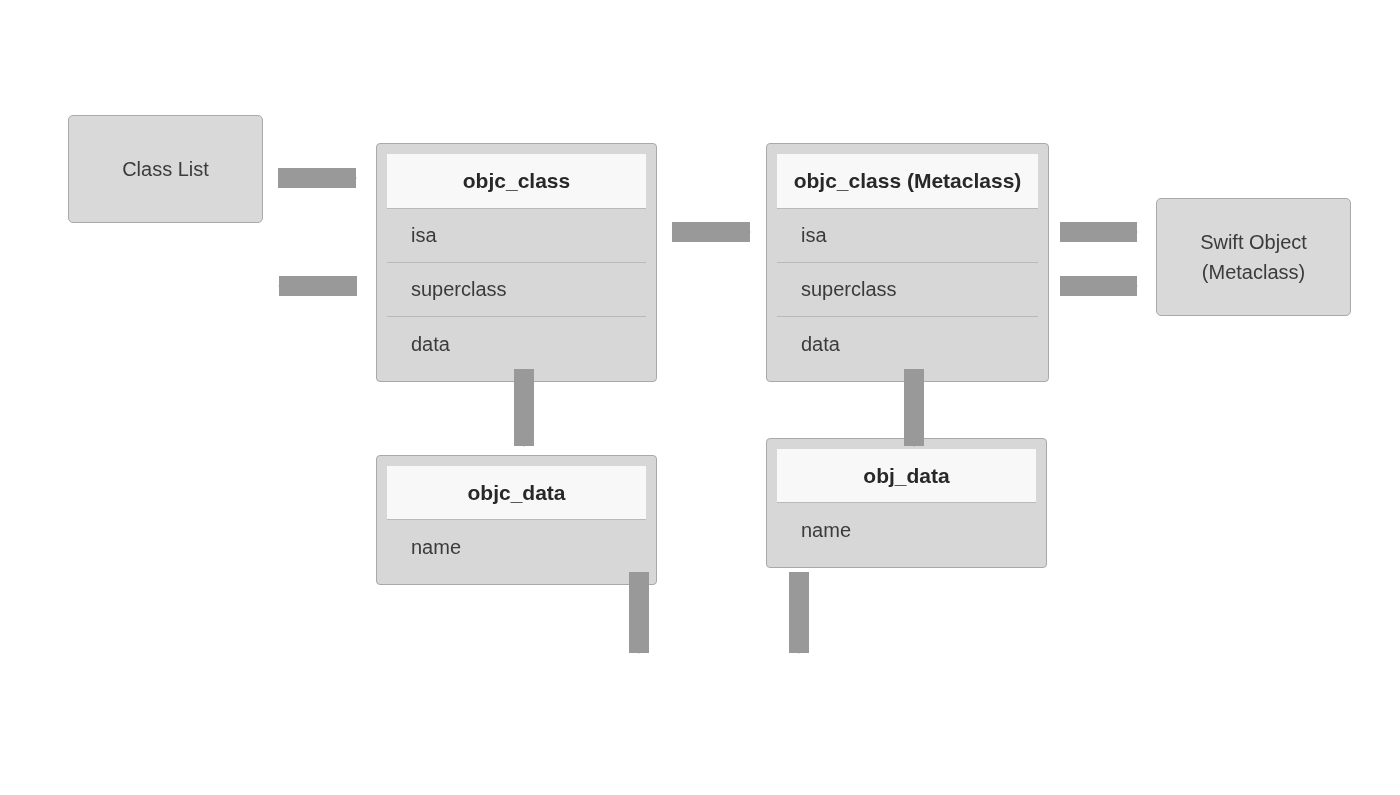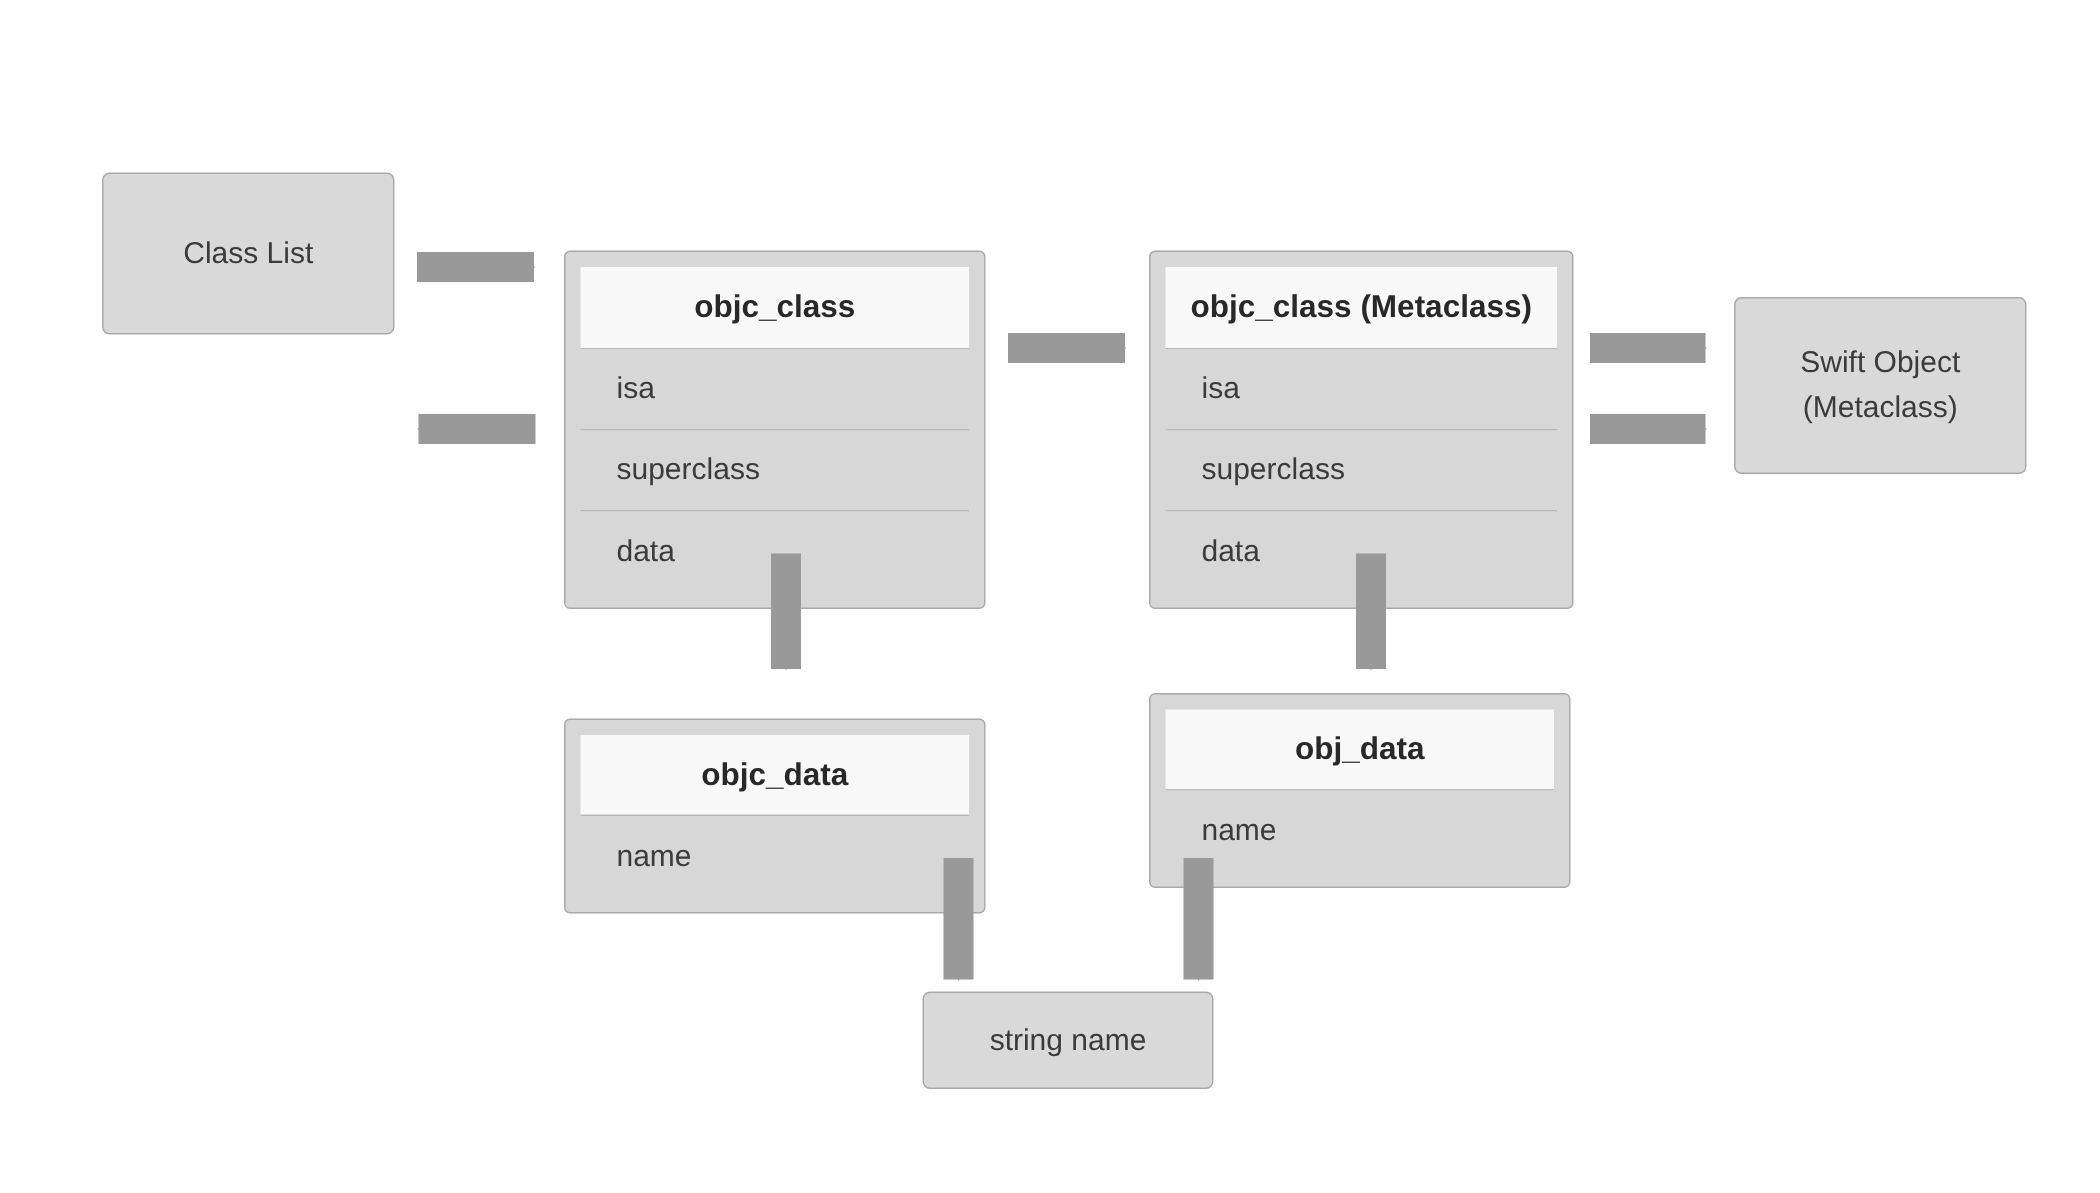--- a/index.html
+++ b/index.html
@@ -42,7 +42,6 @@
     border-radius:4px;
     background:var(--row-fill);
     overflow:hidden;
-    margin-top:24px;
   }
   .tbl-header {
     height:55px;

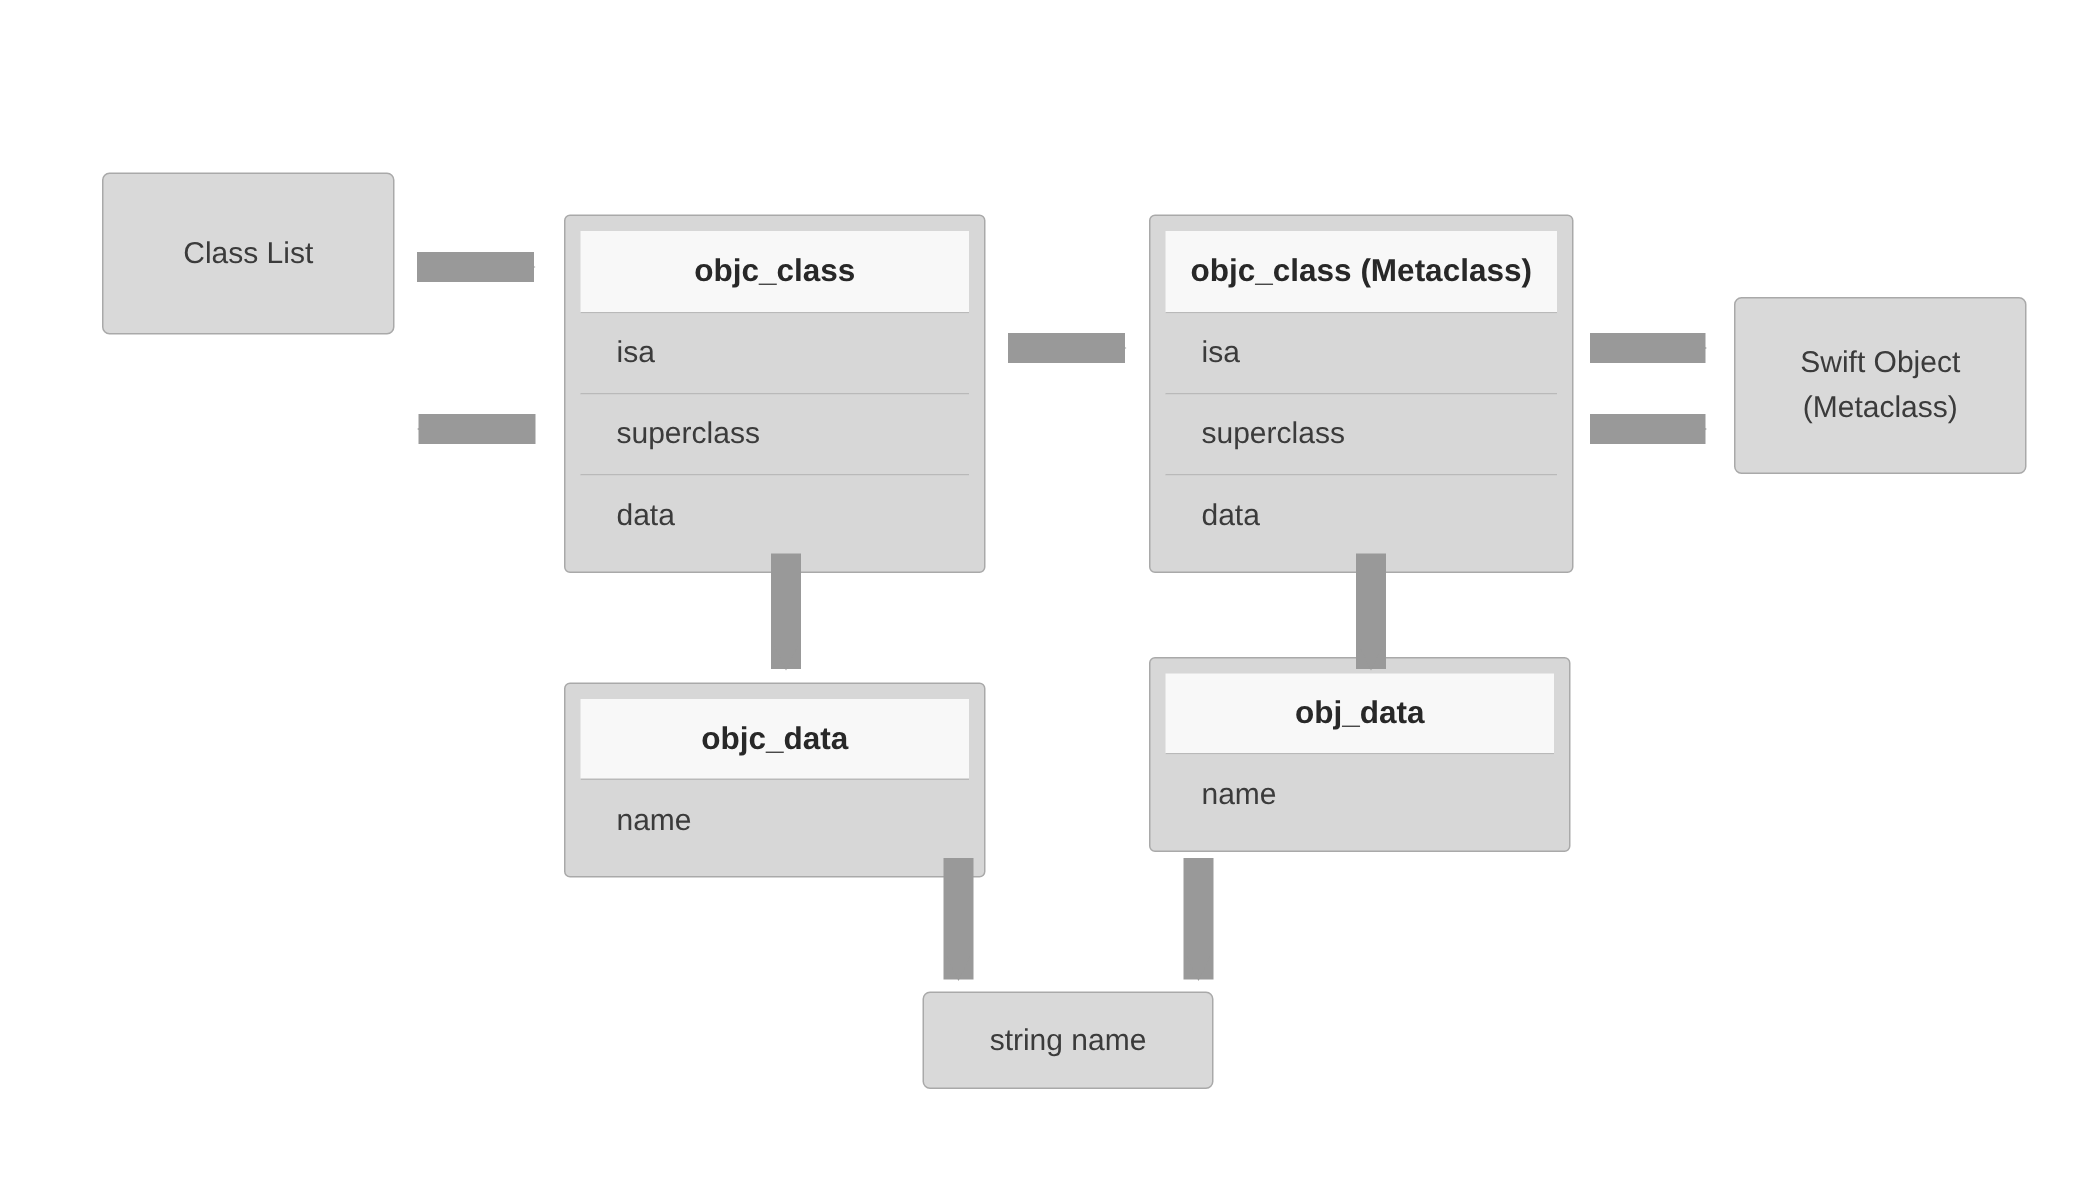--- a/index.html
+++ b/index.html
@@ -105,9 +105,6 @@
     <span>Swift Object (Metaclass)</span>
   </div>
 
-  <div class="box" style="left:595px; top:641px; width:194px; height:65px;">
-    <span>string name</span>
-  </div>
 
   <div class="tbl" style="left:356px; top:123px; width:281px;">
     <div class="tbl-header">objc_class</div>

